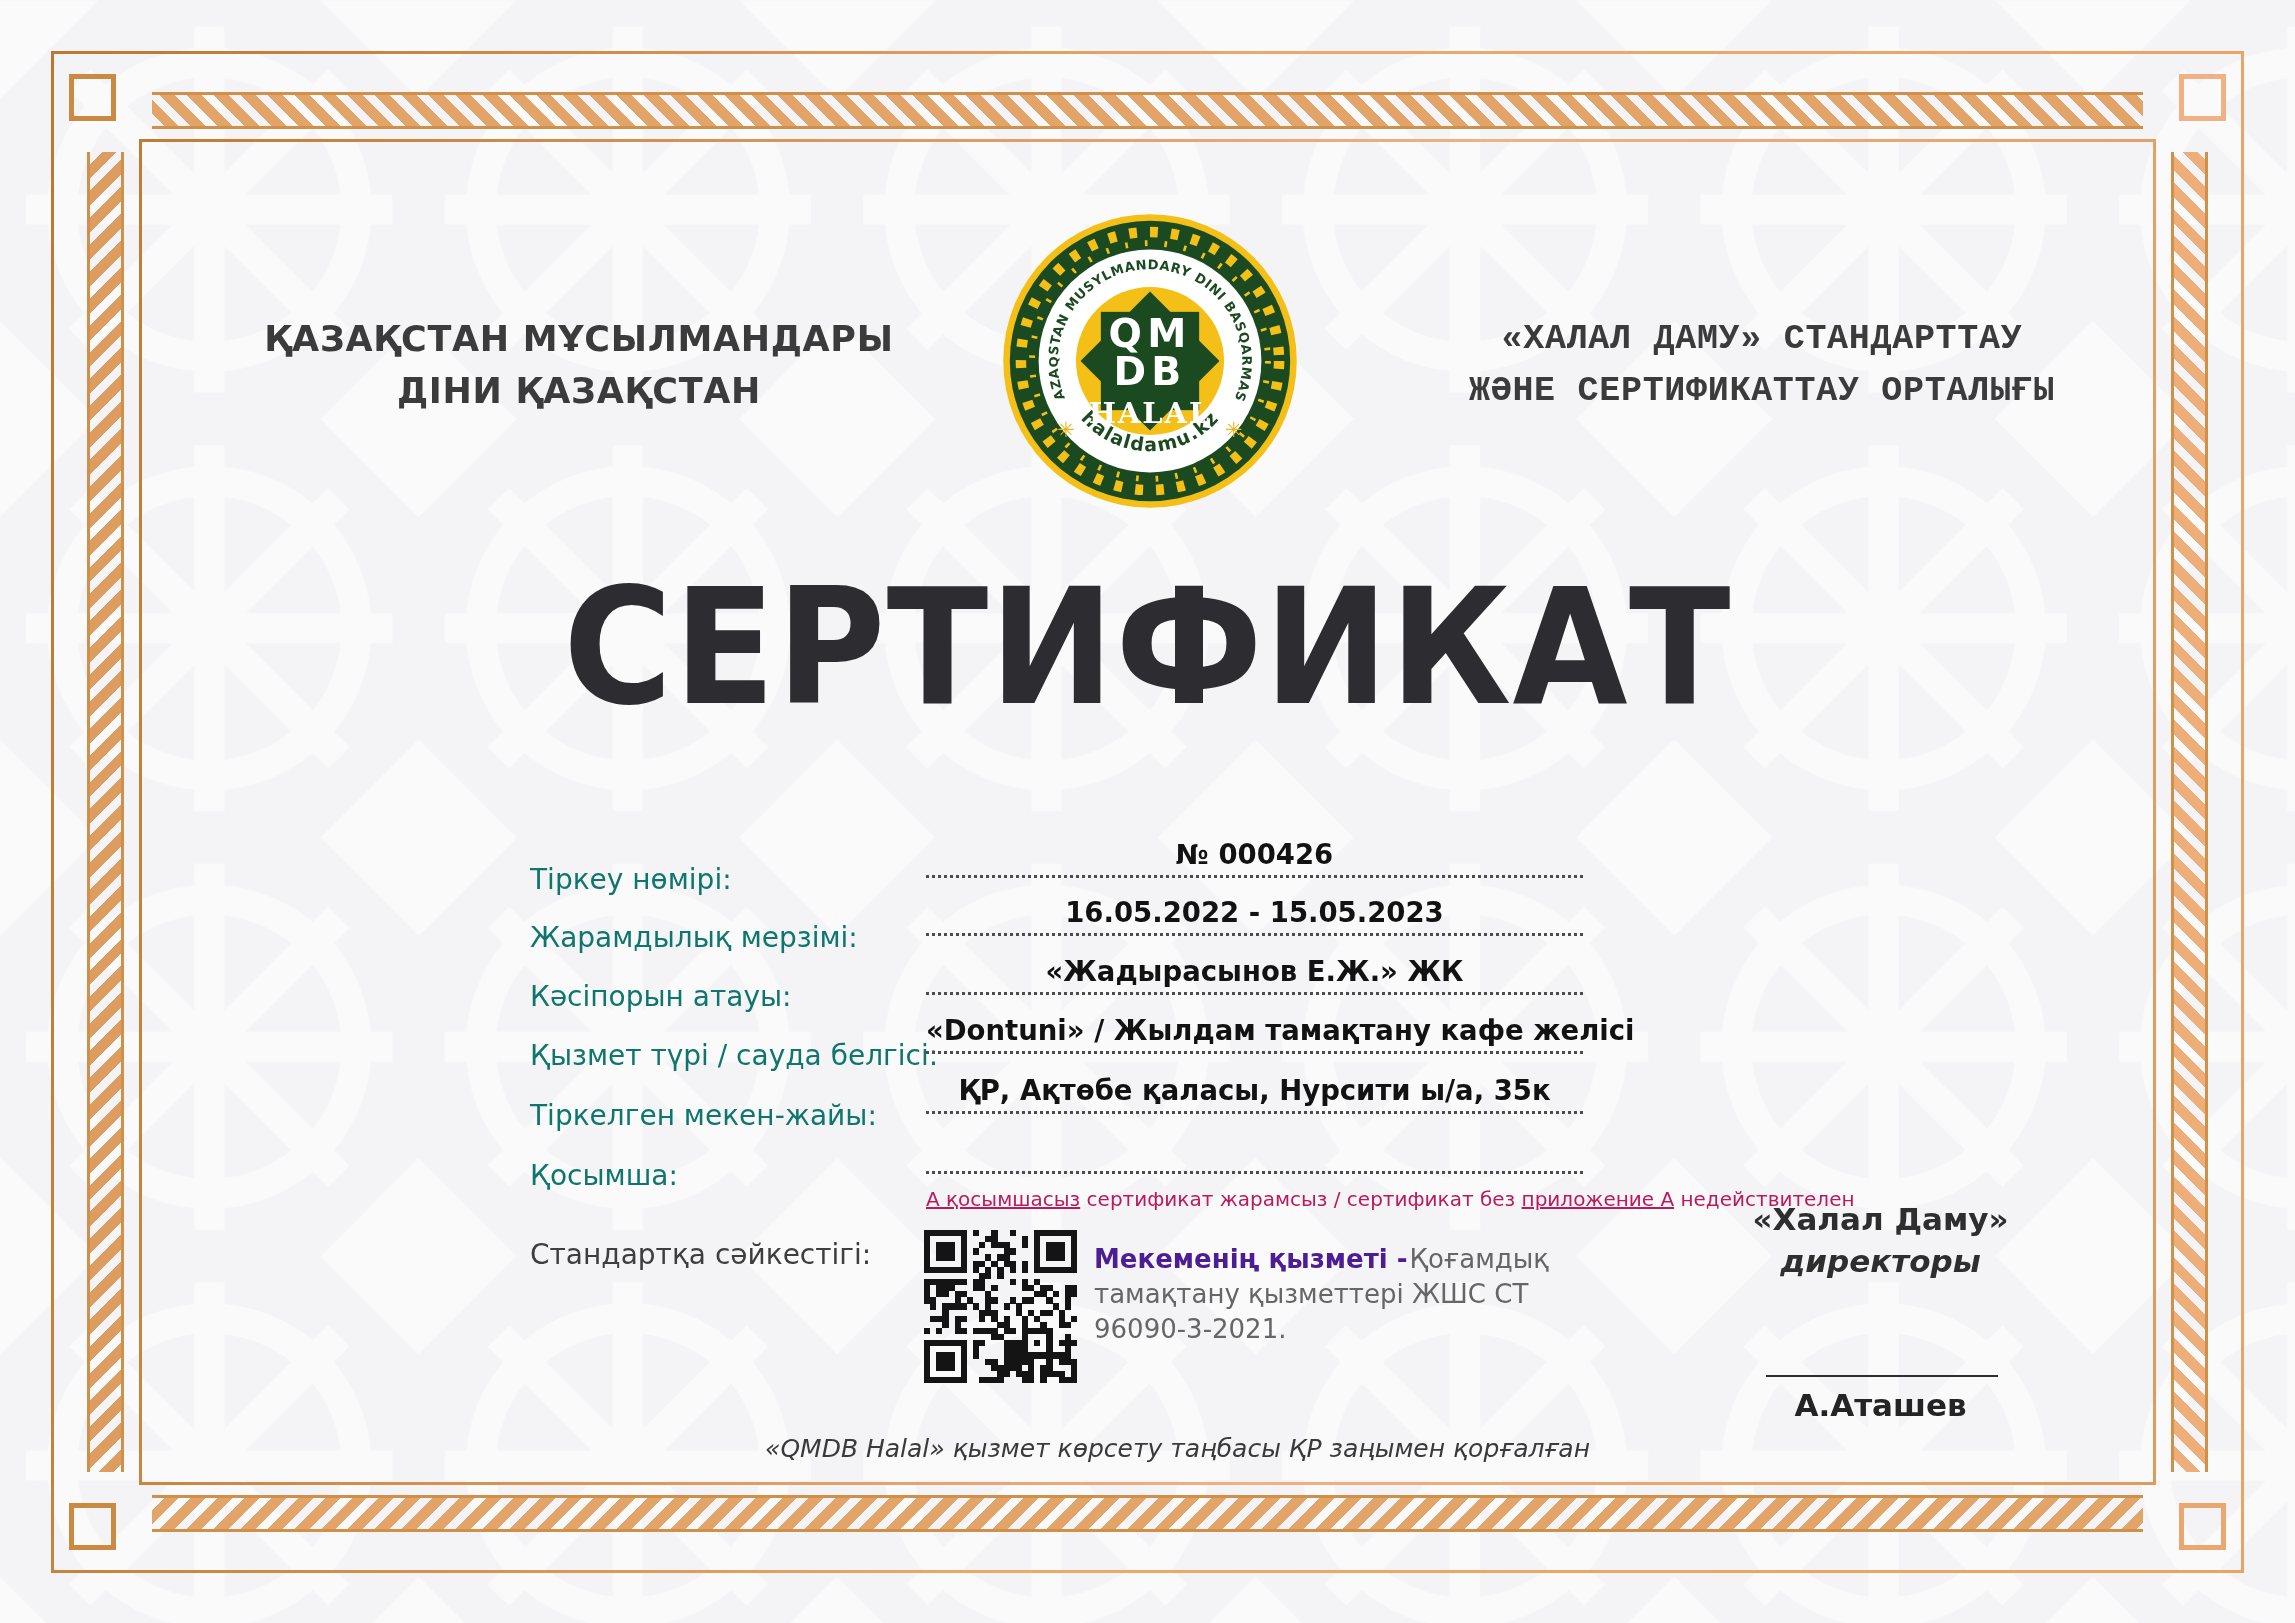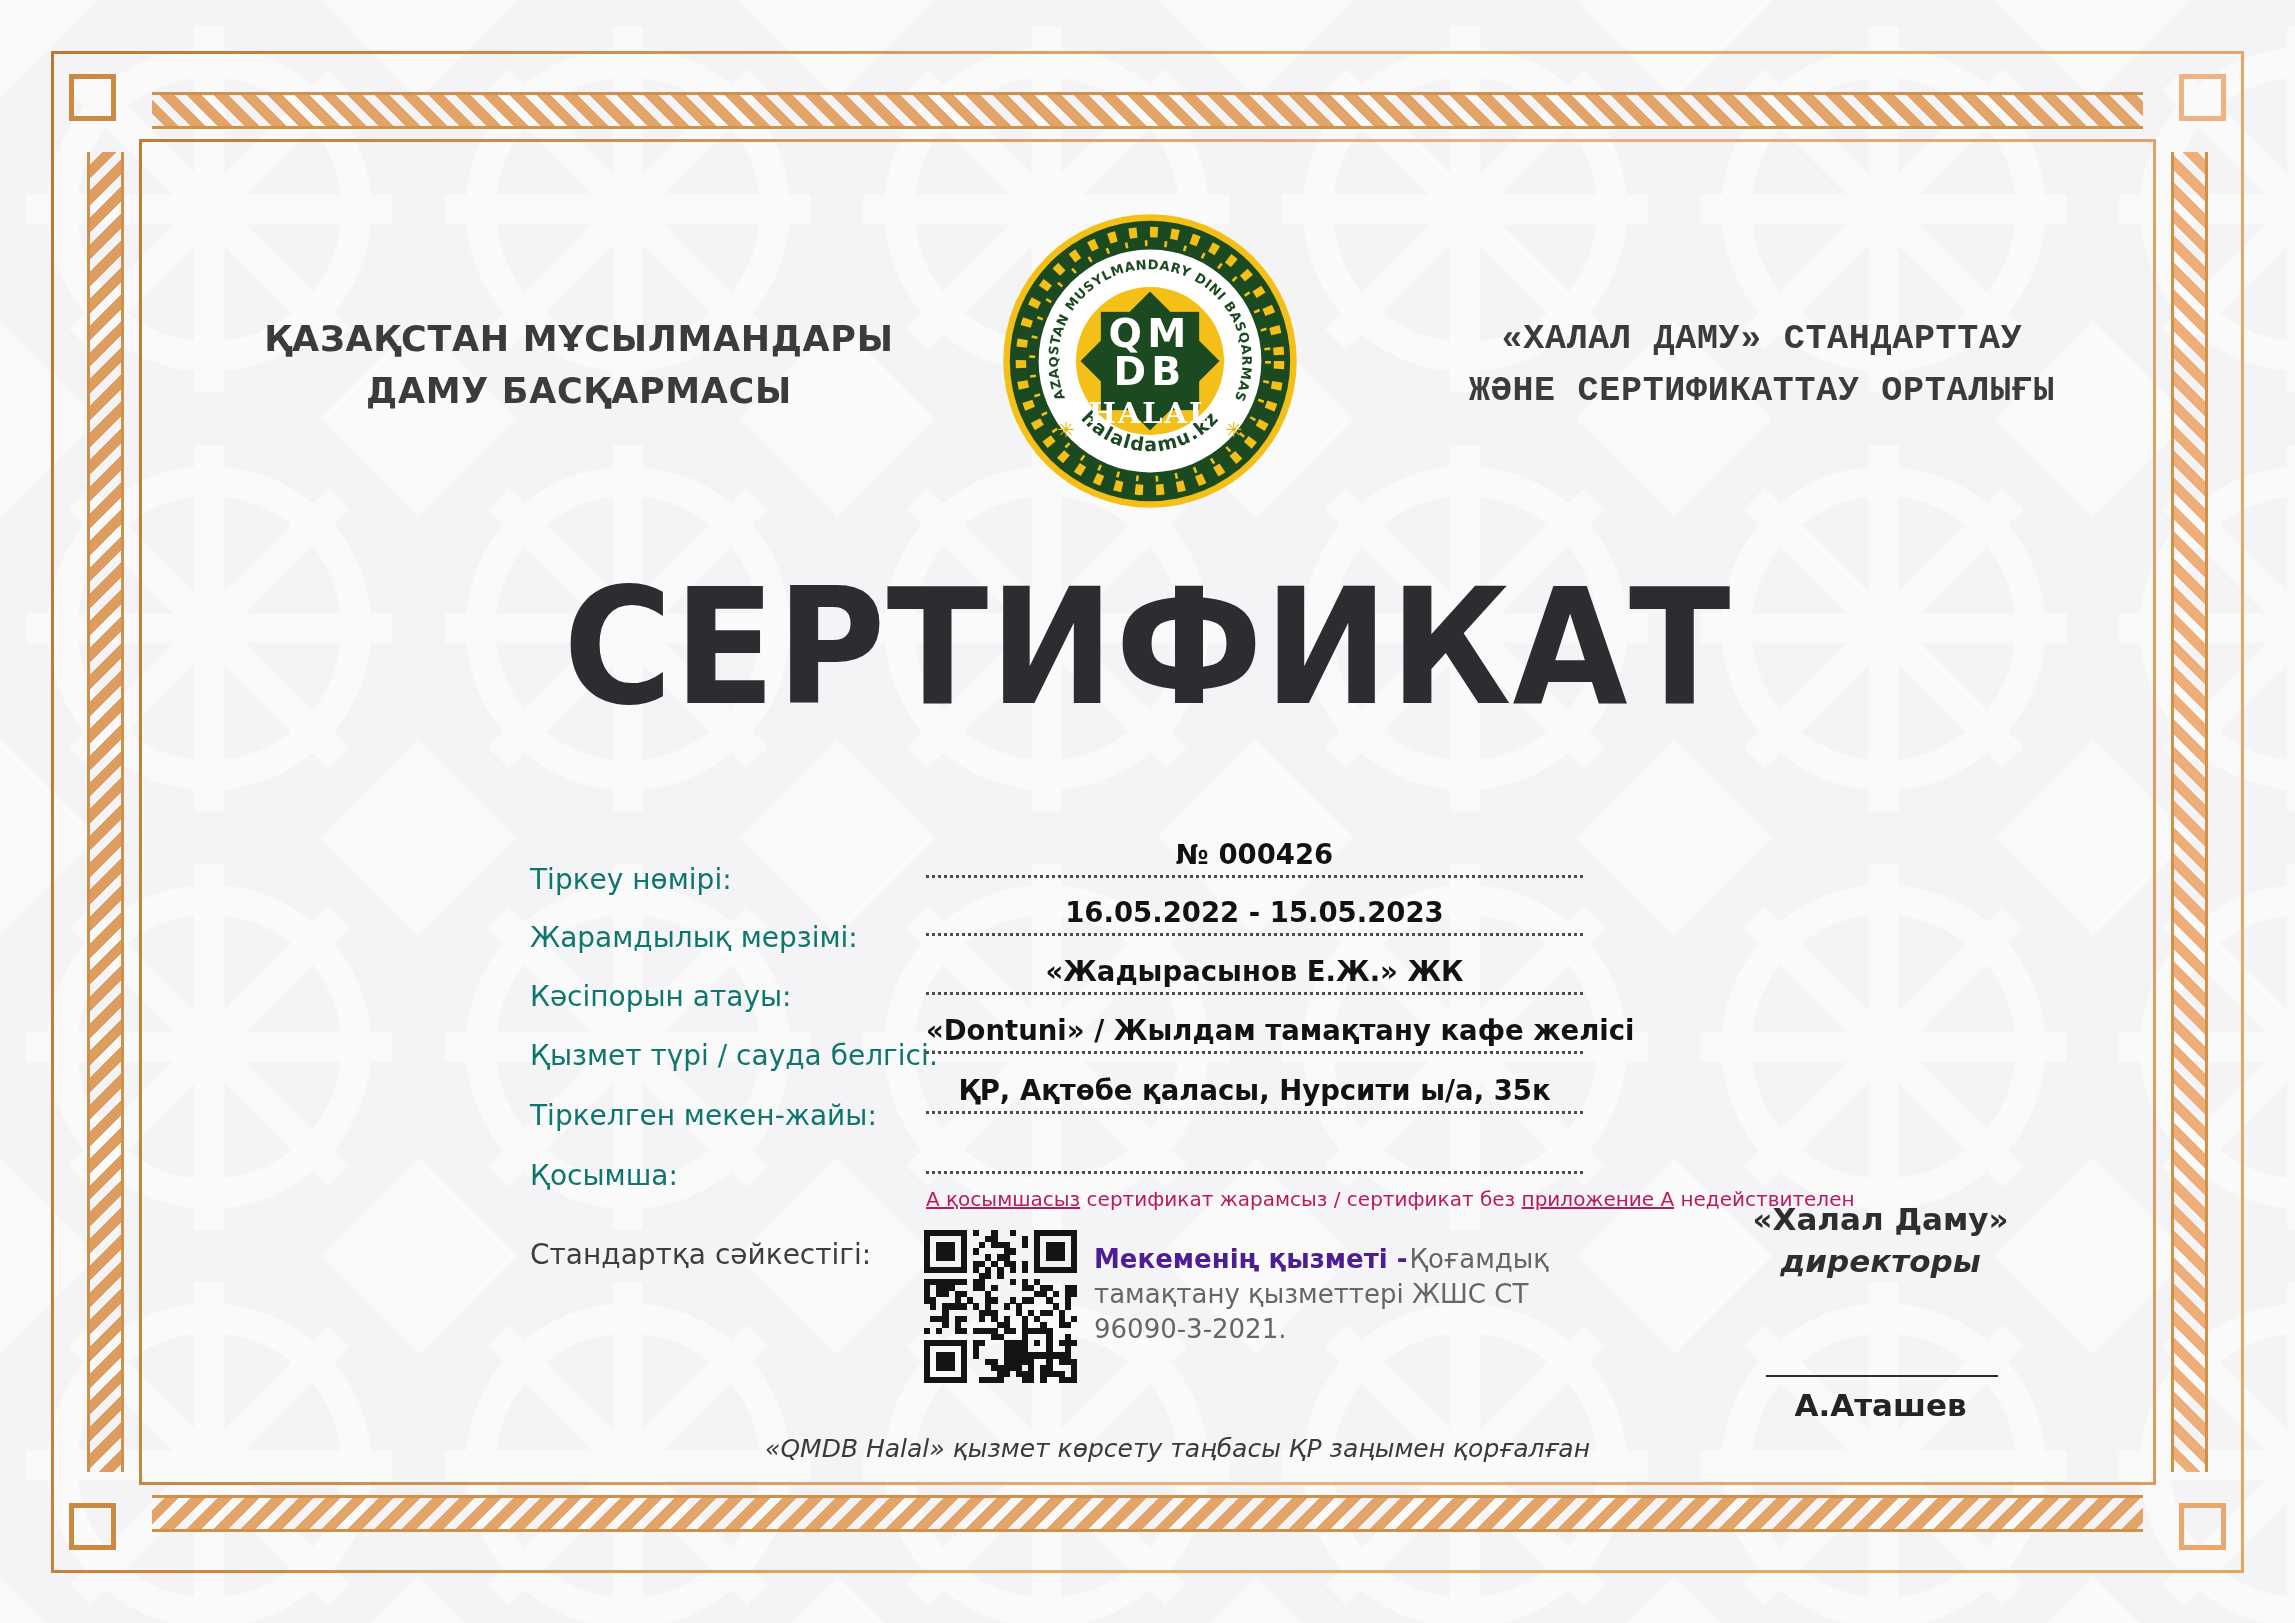--- a/index.html
+++ b/index.html
@@ -102,7 +102,7 @@
 
   <div class="org left">
     <div>ҚАЗАҚСТАН МҰСЫЛМАНДАРЫ</div>
-    <div>ДАМУ БАСҚАРМАСЫ</div>
+    <div>ДІНИ ҚАЗАҚСТАН</div>
   </div>
   <div class="org right">
     <div>«ХАЛАЛ ДАМУ» СТАНДАРТТАУ</div>

